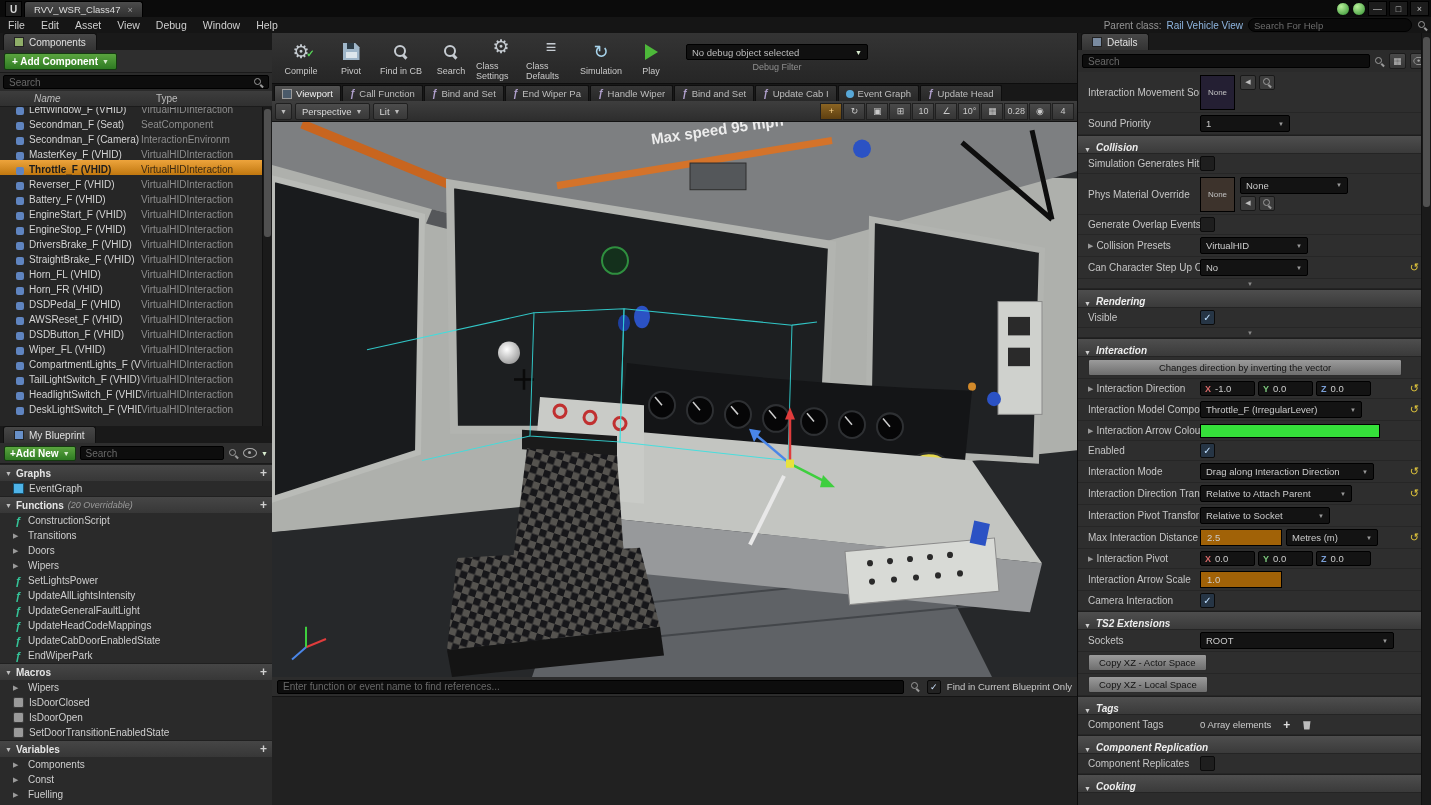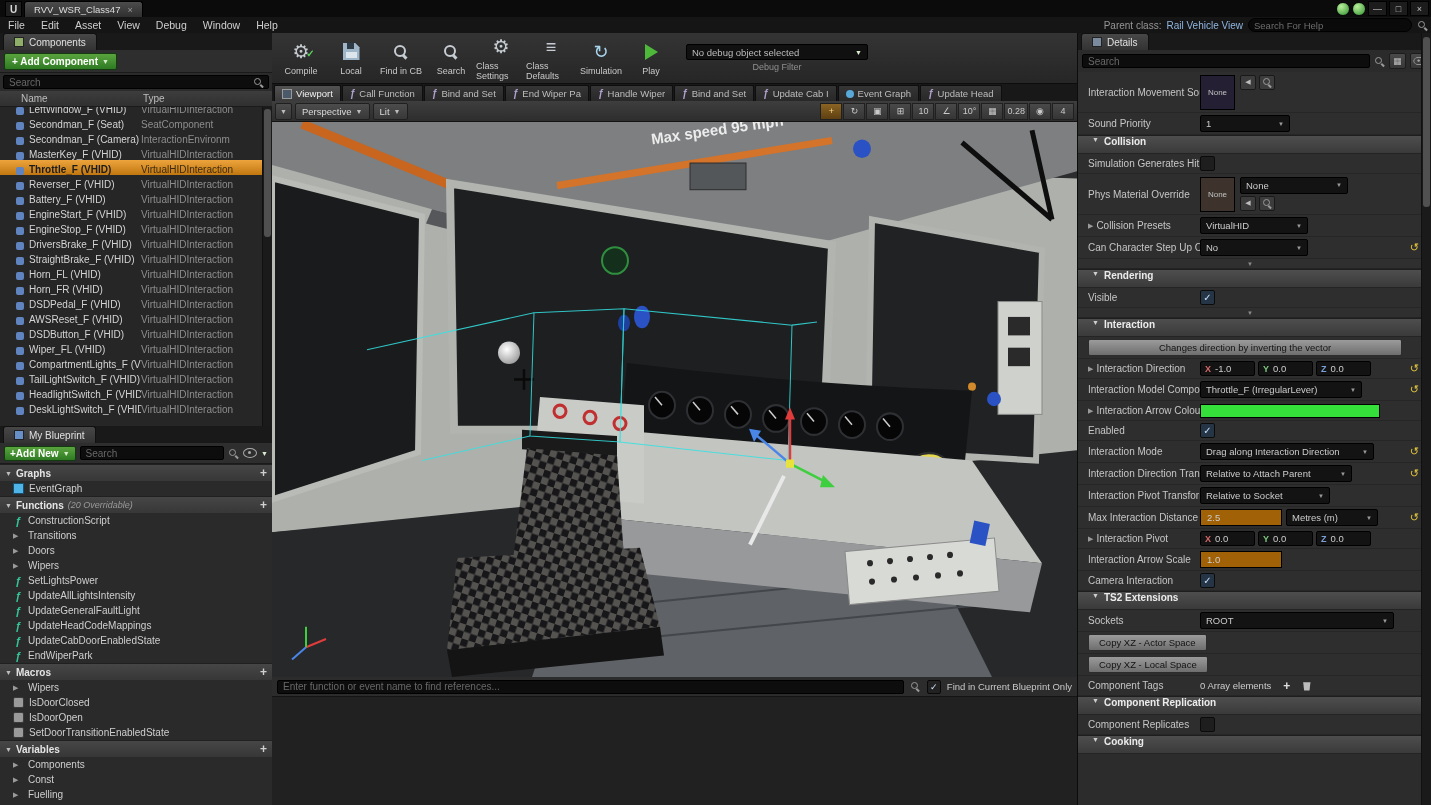--- a/index.html
+++ b/index.html
@@ -475,7 +475,7 @@
             <div class="tb-icon">
               <span class="ic ic-save"></span>
             </div>
-            <div>Local</div>
+            <div>Pivot</div>
           </div>
           <div class="tb-btn">
             <div class="tb-icon">

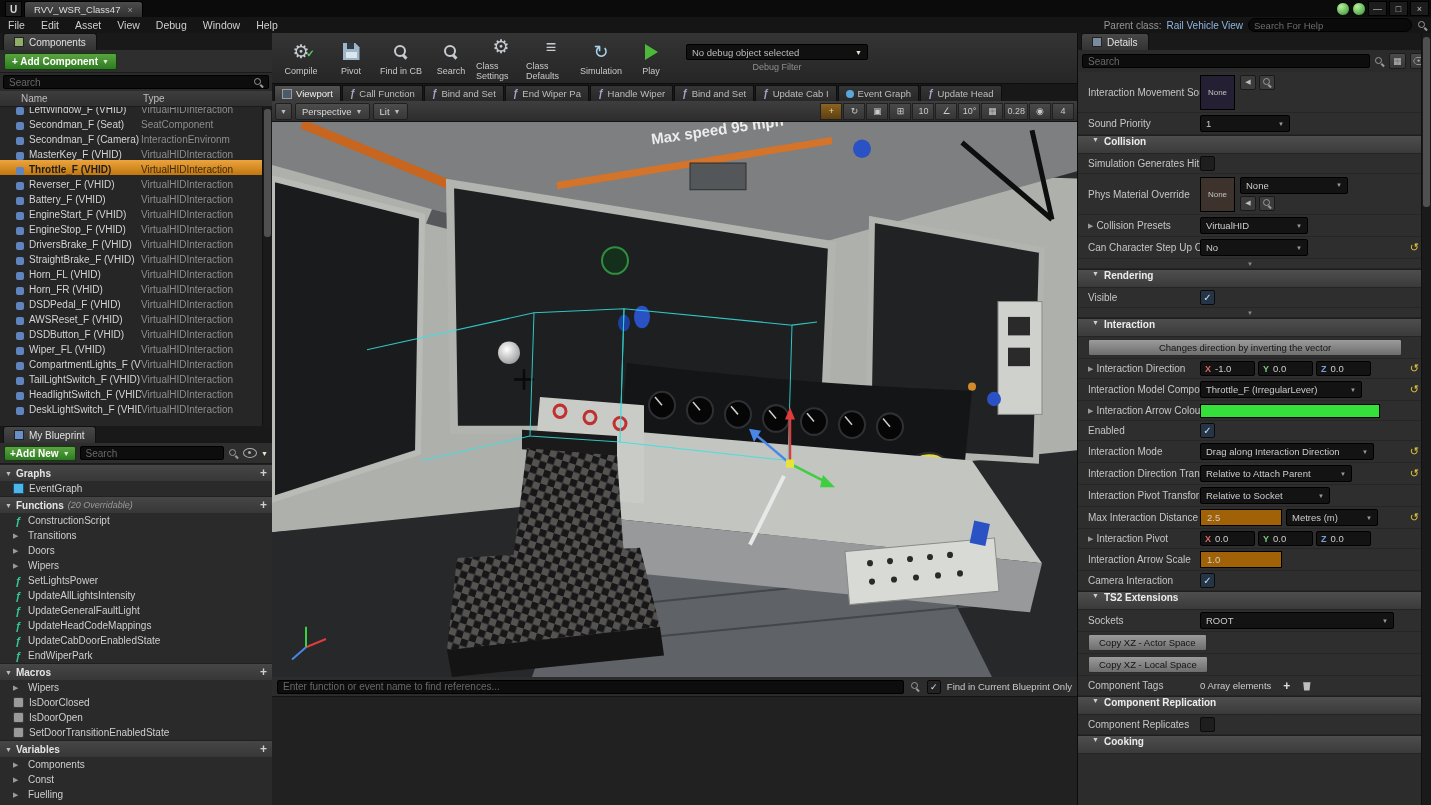--- a/index.html
+++ b/index.html
@@ -50,7 +50,7 @@
   .search-row .mag{position:absolute;right:8px;top:4px;}
   .comp-header{height:15px;background:linear-gradient(#3d3d3d,#303030);display:flex;align-items:center;font-size:10px;color:#bdbdbd;
                border-bottom:1px solid #1b1b1b;flex:0 0 auto;}
-  .comp-col-name{padding-left:21px;width:122px;}
+  .comp-col-name{padding-left:34px;width:122px;font-style:italic;}
   .comp-list{flex:0 0 319px;overflow:hidden;position:relative;background:#262626;}
   .comp-rows{margin-top:-7px;}
   .comp-row{height:15px;display:flex;align-items:flex-end;font-size:10px;cursor:default;}

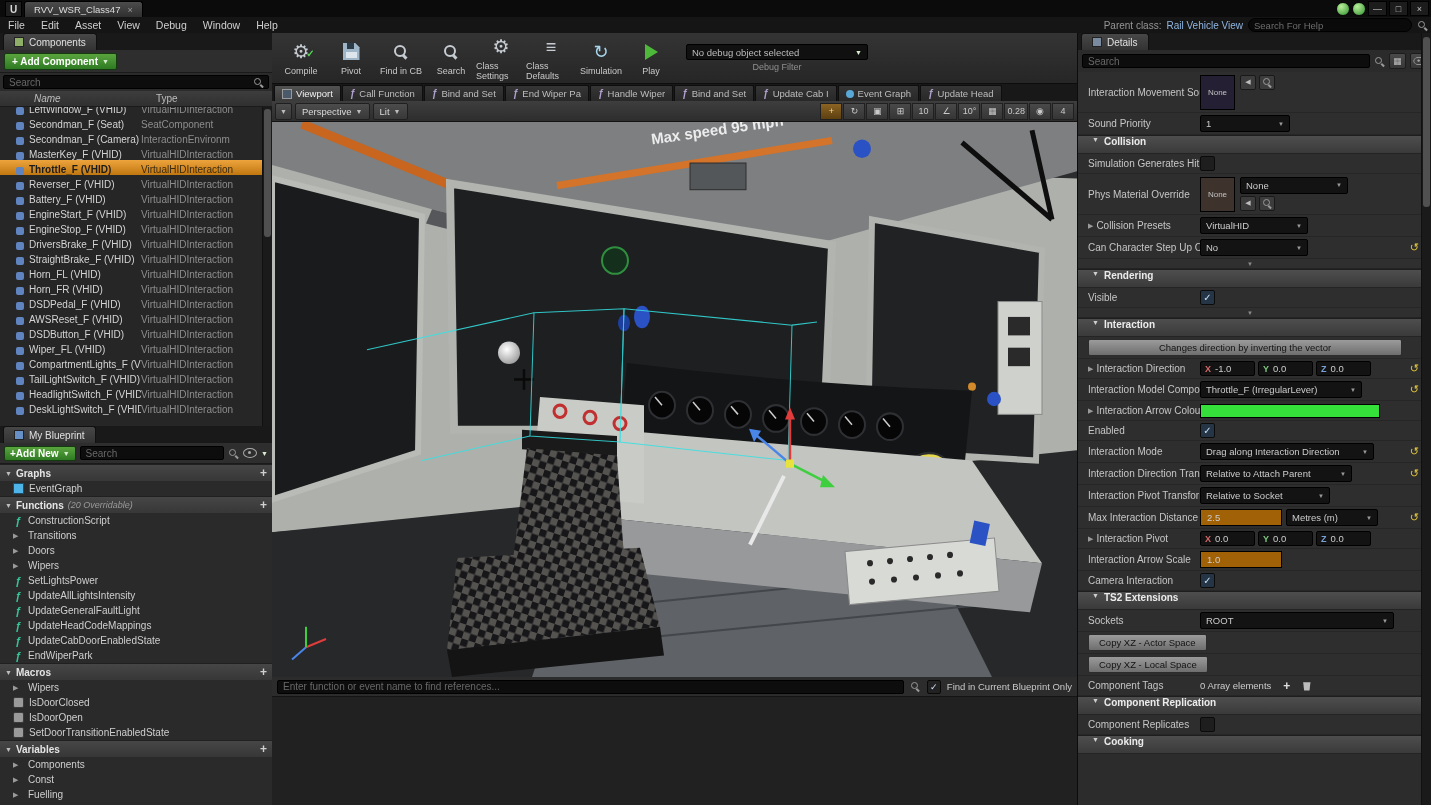--- a/index.html
+++ b/index.html
@@ -135,8 +135,8 @@
   .dicon{width:15px;height:14px;background:linear-gradient(#4a4a4a,#363636);border:1px solid #1c1c1c;border-radius:2px;display:flex;
          align-items:center;justify-content:center;font-size:9px;color:#bdbdbd;}
   .details-body{flex:1;overflow:hidden;position:relative;background:#2c2c2c;padding-right:9px;}
-  .dcat-header{height:17px;background:linear-gradient(#4e4e4e,#3a3a3a);display:flex;align-items:flex-start;padding-left:14px;font-size:10px;
-               font-weight:bold;color:#ececec;gap:5px;border-top:1px solid #1e1e1e;border-bottom:1px solid #242424;}
+  .dcat-header{height:17px;background:linear-gradient(#4e4e4e,#3a3a3a);display:flex;align-items:flex-end;padding-left:6px;font-size:10px;
+               font-weight:bold;color:#ececec;gap:5px;border-top:1px solid #1e1e1e;border-bottom:1px solid #242424;font-style:italic;}
   .cat-arrow{font-size:7px;color:#cfcfcf;}
   .drow{min-height:19px;display:flex;align-items:center;border-bottom:1px solid #262626;background:#2e2e2e;position:relative;padding-right:16px;}
   .drow.tall{min-height:40px;}

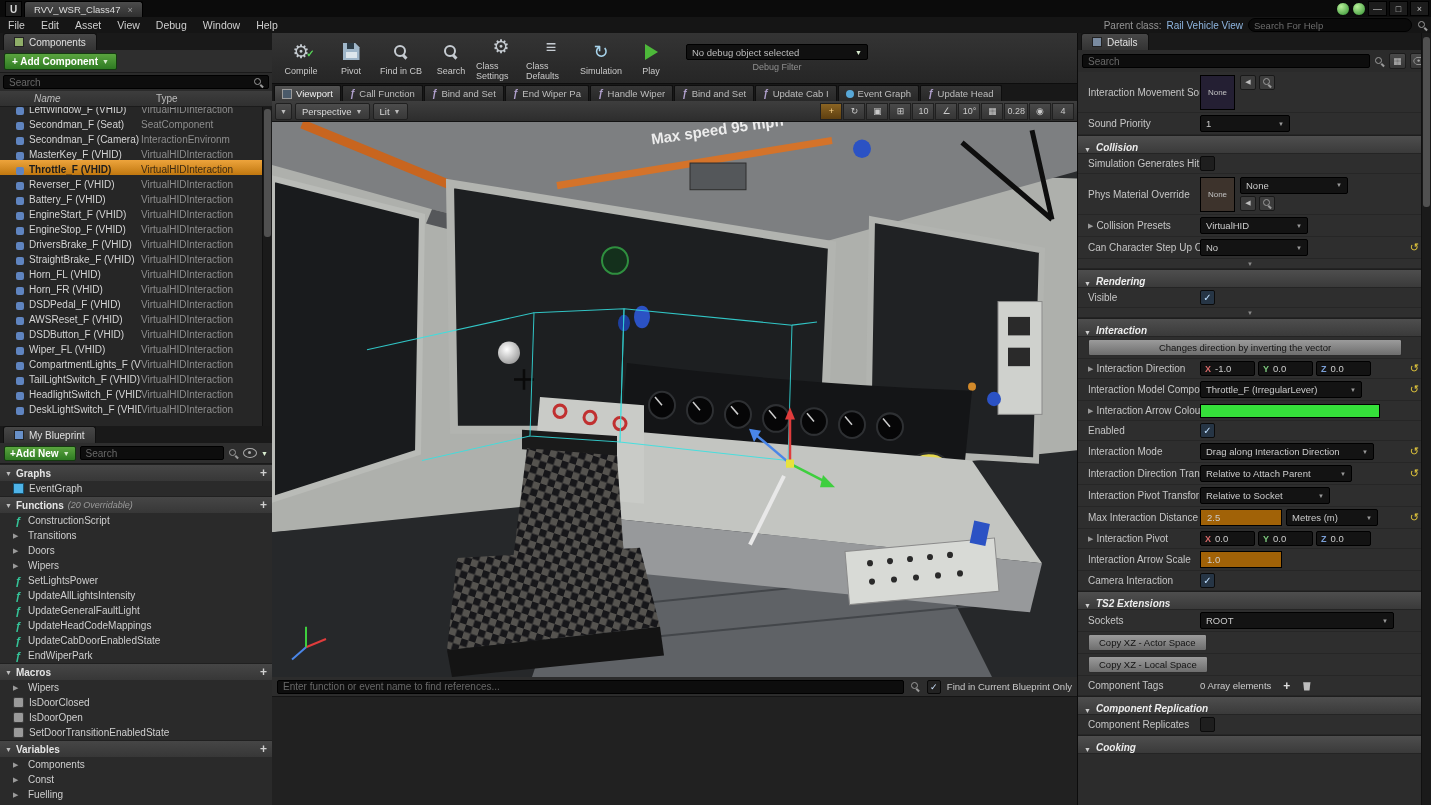--- a/index.html
+++ b/index.html
@@ -799,6 +799,14 @@
         </div>
         <div class="drow">
           <div class="dlabel">
+            <span>Generate Overlap Events</span>
+          </div>
+          <div class="dctrl">
+            <div class="checkbox"></div>
+          </div>
+        </div>
+        <div class="drow">
+          <div class="dlabel">
             <span class="expander">▶</span>
             <span>Collision Presets</span>
           </div>

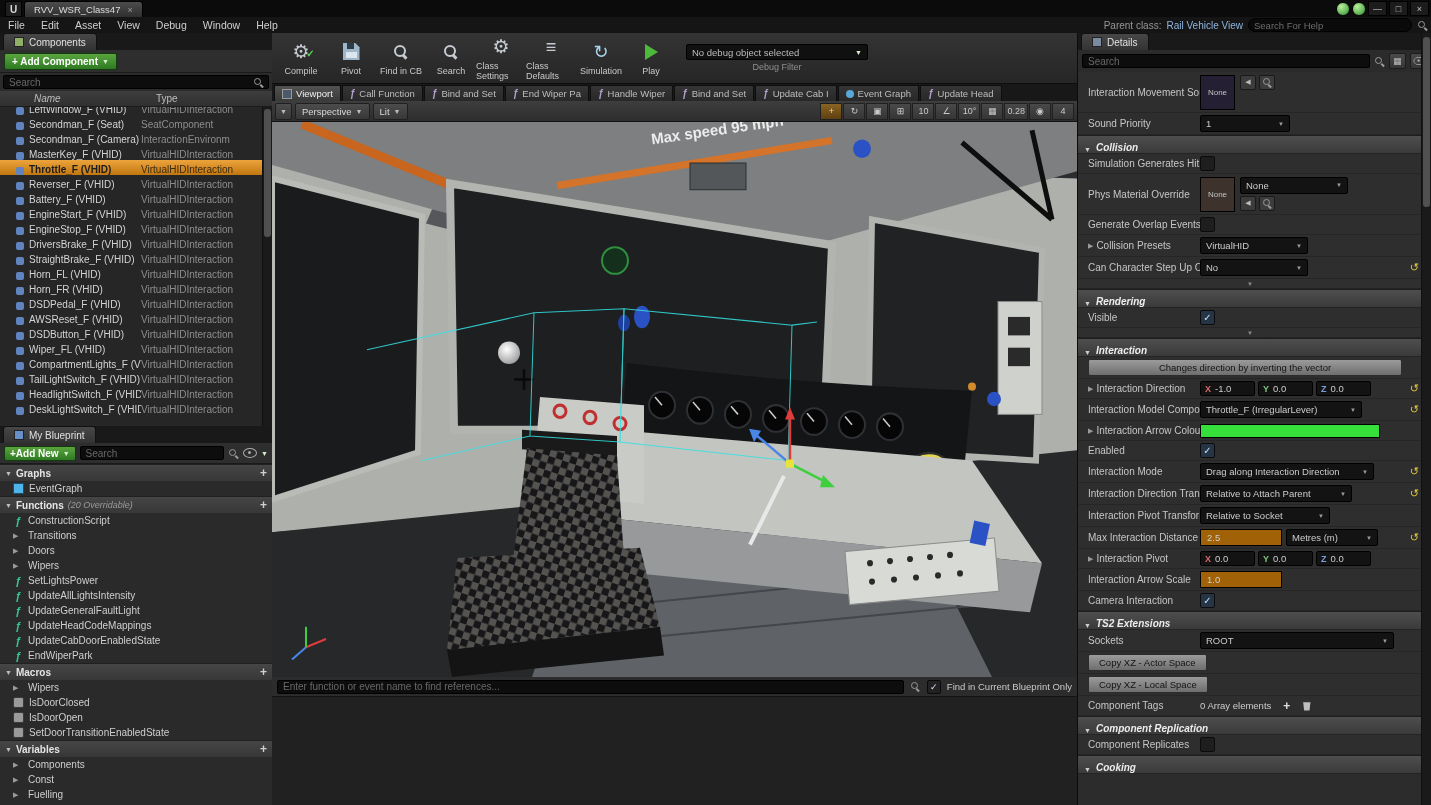--- a/index.html
+++ b/index.html
@@ -1015,6 +1015,10 @@
             <div class="smallbtn">Copy XZ - Local Space</div>
           </div>
         </div>
+        <div class="dcat-header">
+          <span class="cat-arrow">▼</span>
+          <span>Tags</span>
+        </div>
         <div class="drow">
           <div class="dlabel">
             <span>Component Tags</span>

